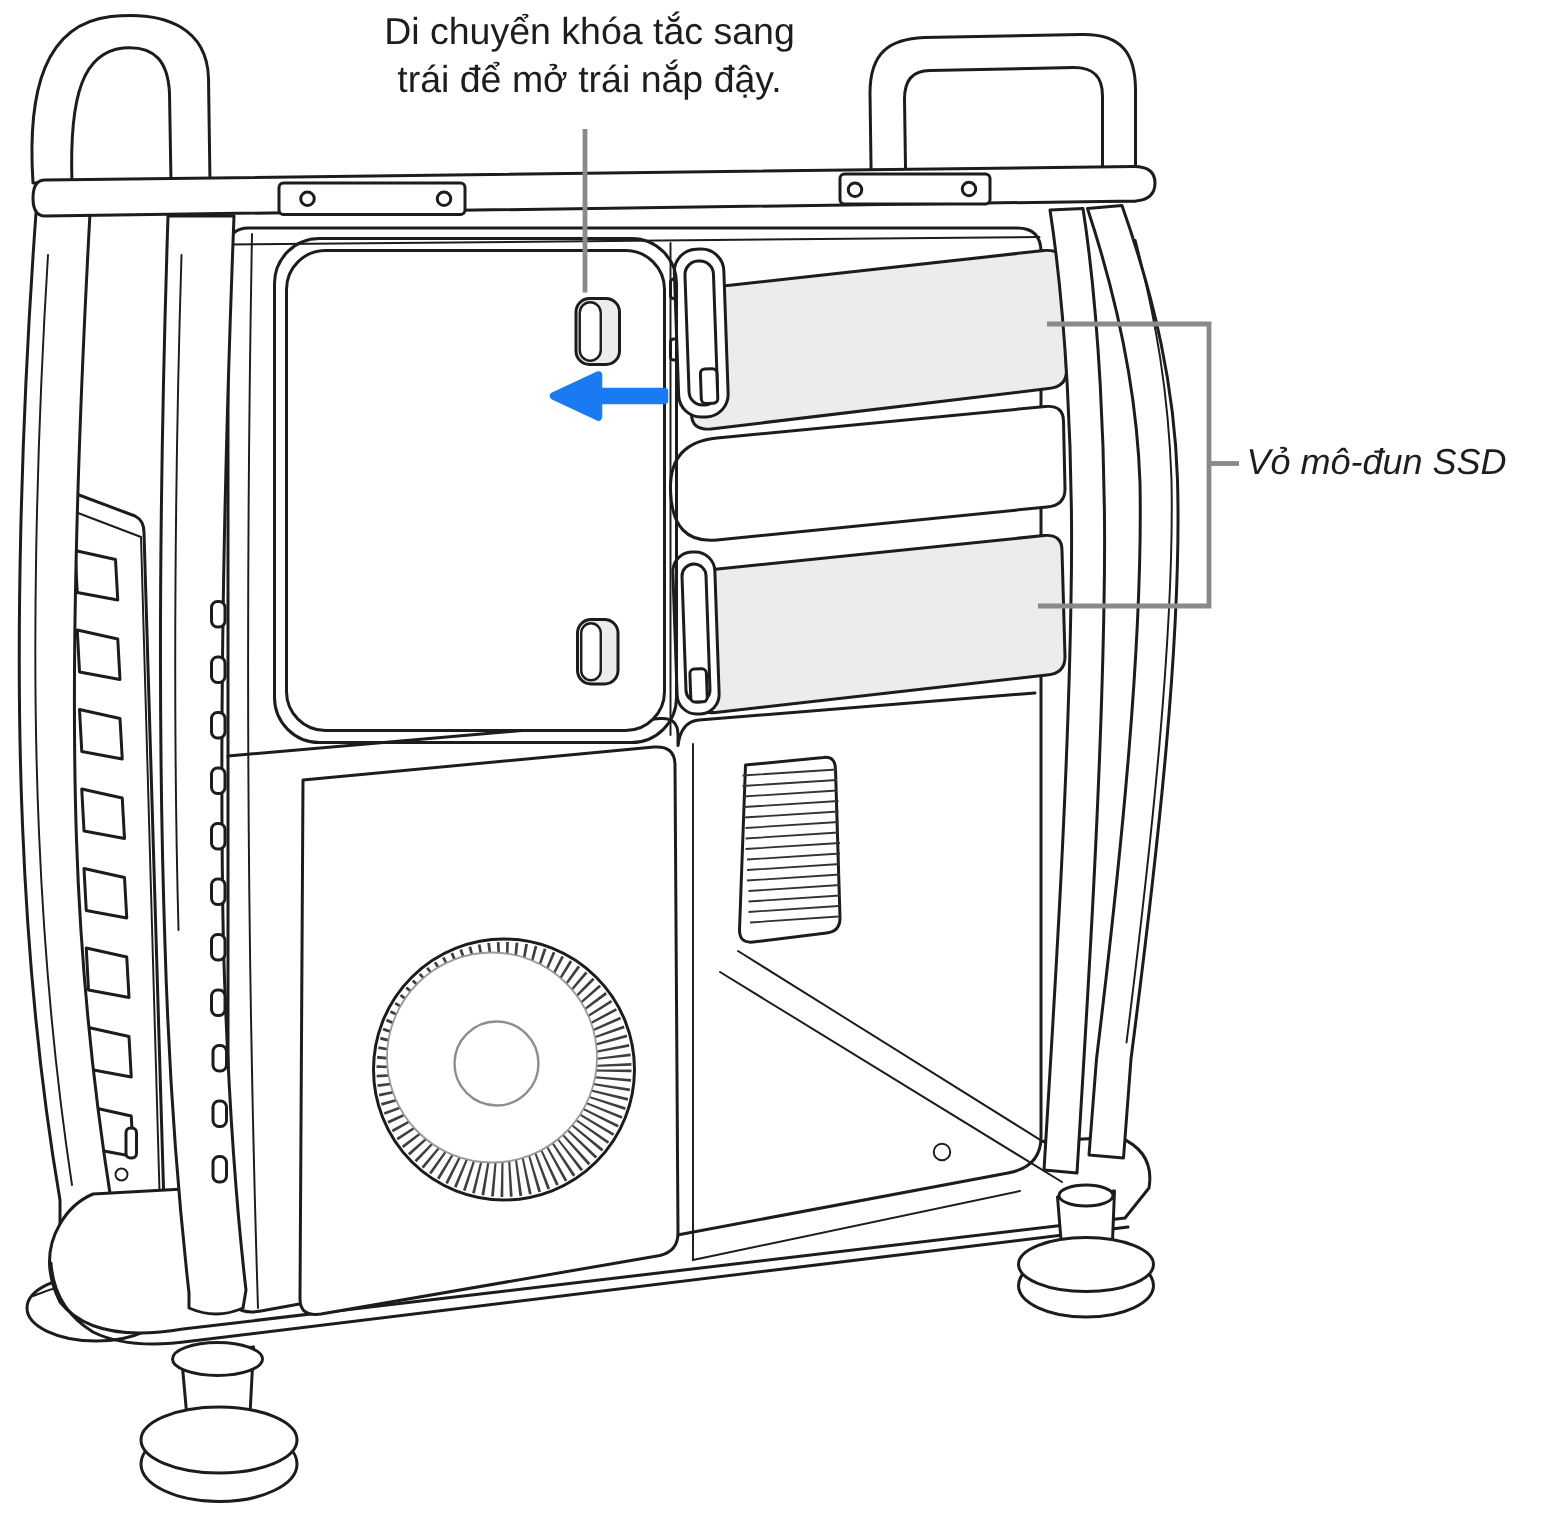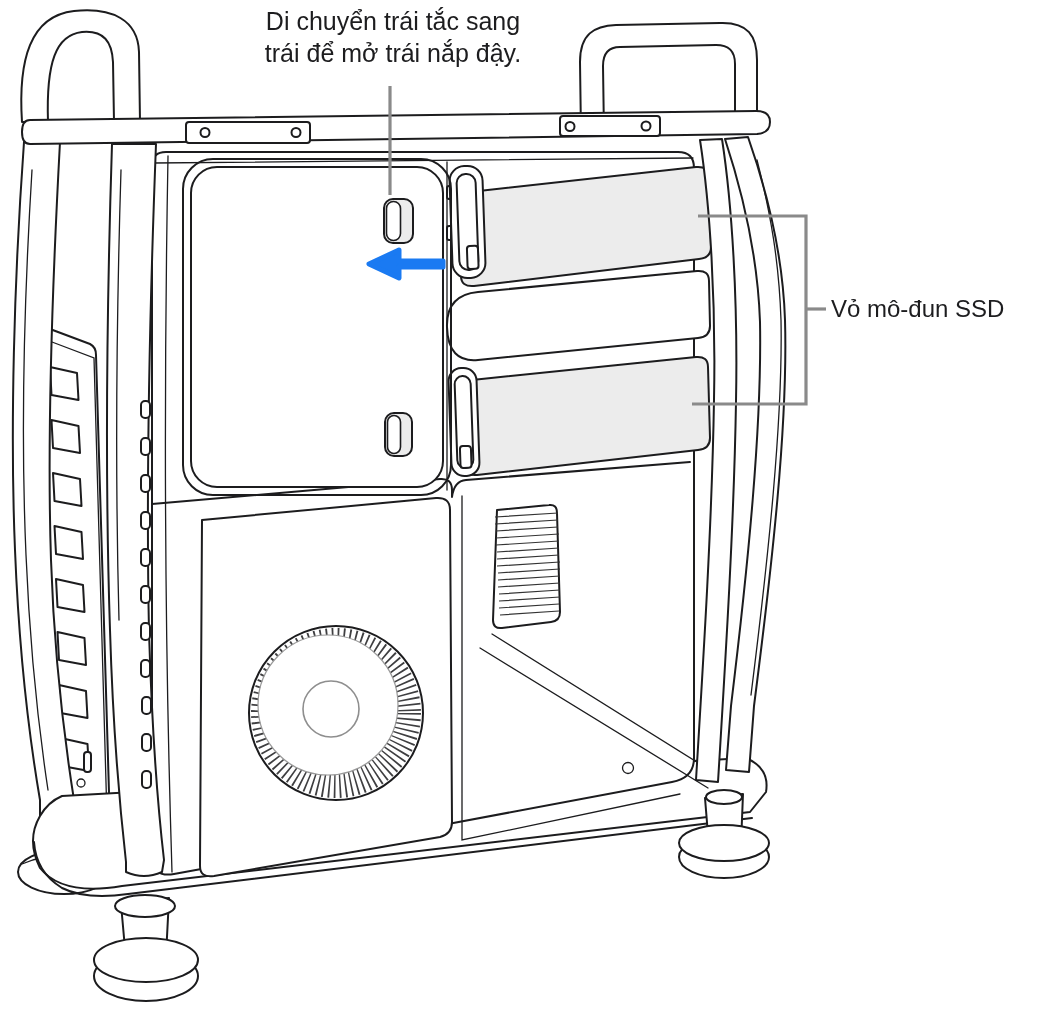--- a/index.html
+++ b/index.html
@@ -199,7 +199,7 @@
 </svg>
 
 <div class="caption">
-  <div>Di chuyển trái tắc sang</div>
+  <div>Di chuyển khóa tắc sang</div>
   <div>trái để mở trái nắp đậy.</div>
 </div>
 

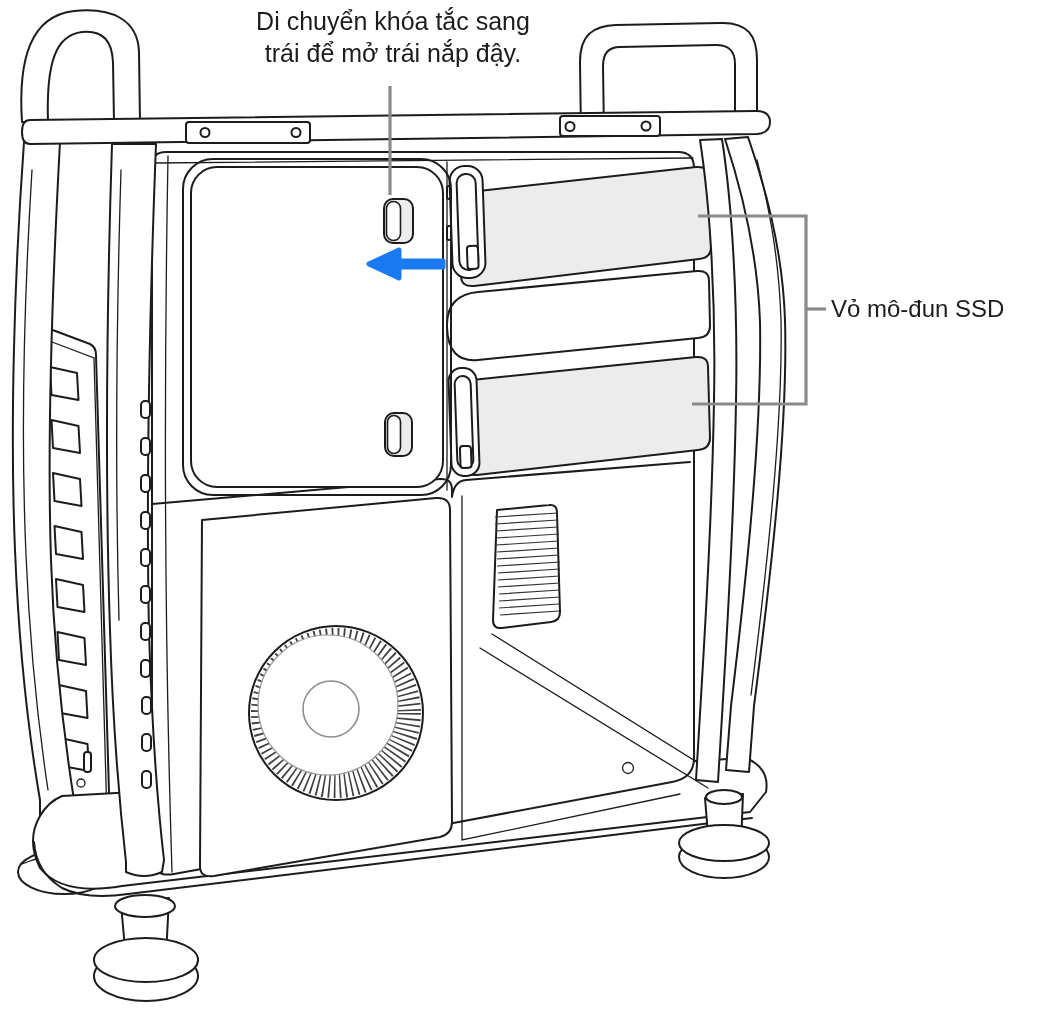--- a/index.html
+++ b/index.html
@@ -25,7 +25,7 @@
   }
   .ssd-label{
     position:absolute;left:831px;top:295px;
-    font-size:24px;color:var(--text,#1d1d1f);white-space:nowrap;
+    font-size:24px;color:var(--text,#1d1d1f);white-space:nowrap;font-style:italic;
   }
 </style>
 </head>

